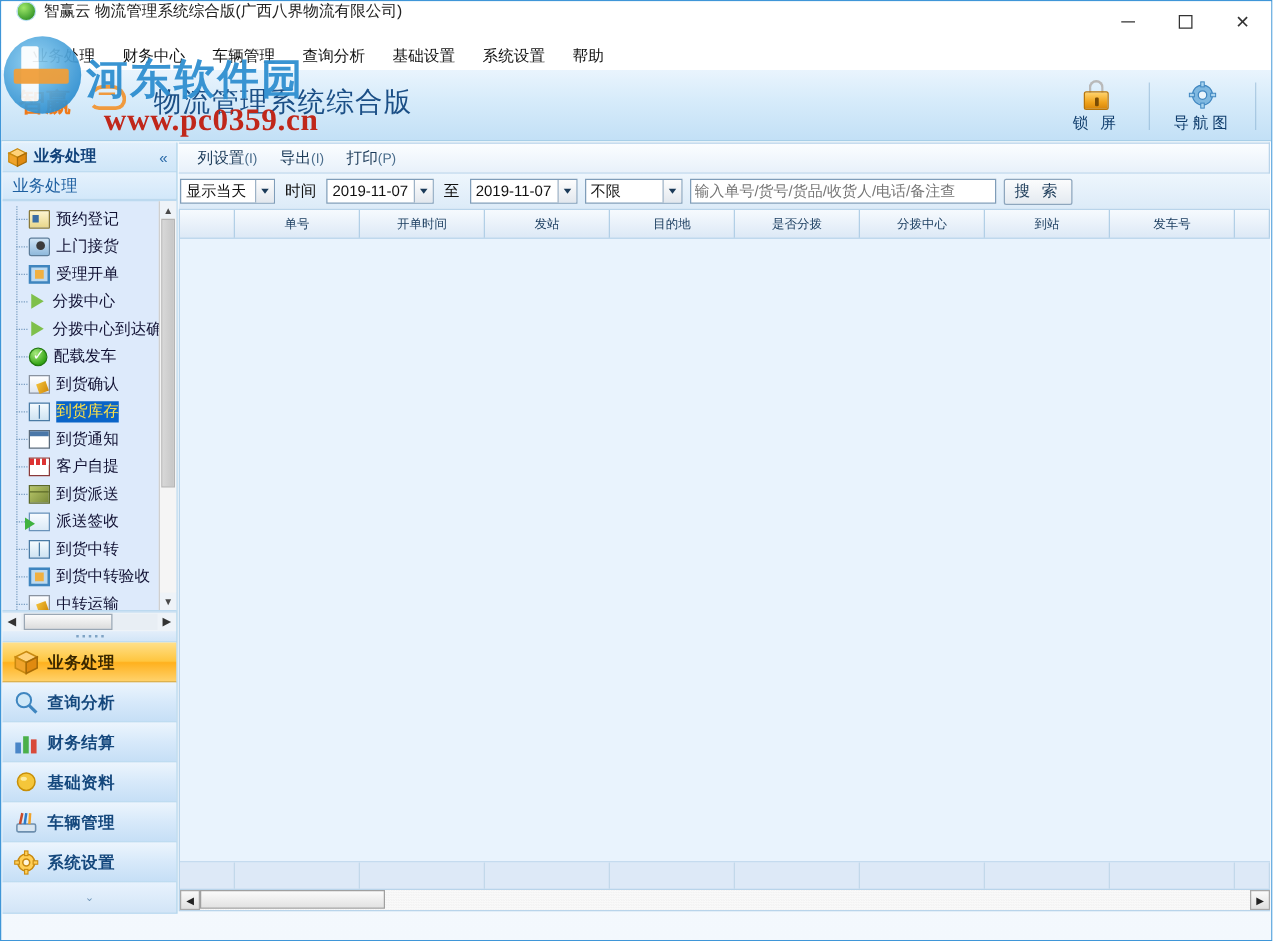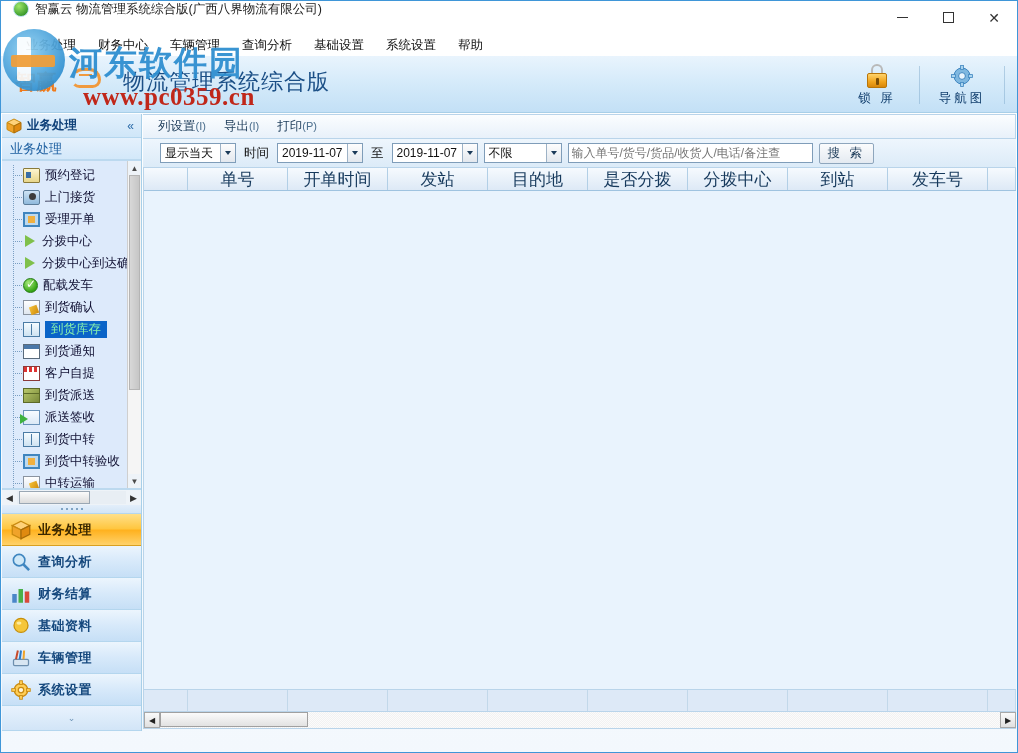--- a/index.html
+++ b/index.html
@@ -286,7 +286,7 @@
     height: 29px; display: flex; align-items: center; gap: 6px;
     background: linear-gradient(#eef6fd,#dcebf8);
     border-bottom: 1px solid #b9d4ea;
-    padding: 0 17px;
+    padding: 0 1px;
   }
   .fcombo {
     height: 20px; display: flex; align-items: stretch;

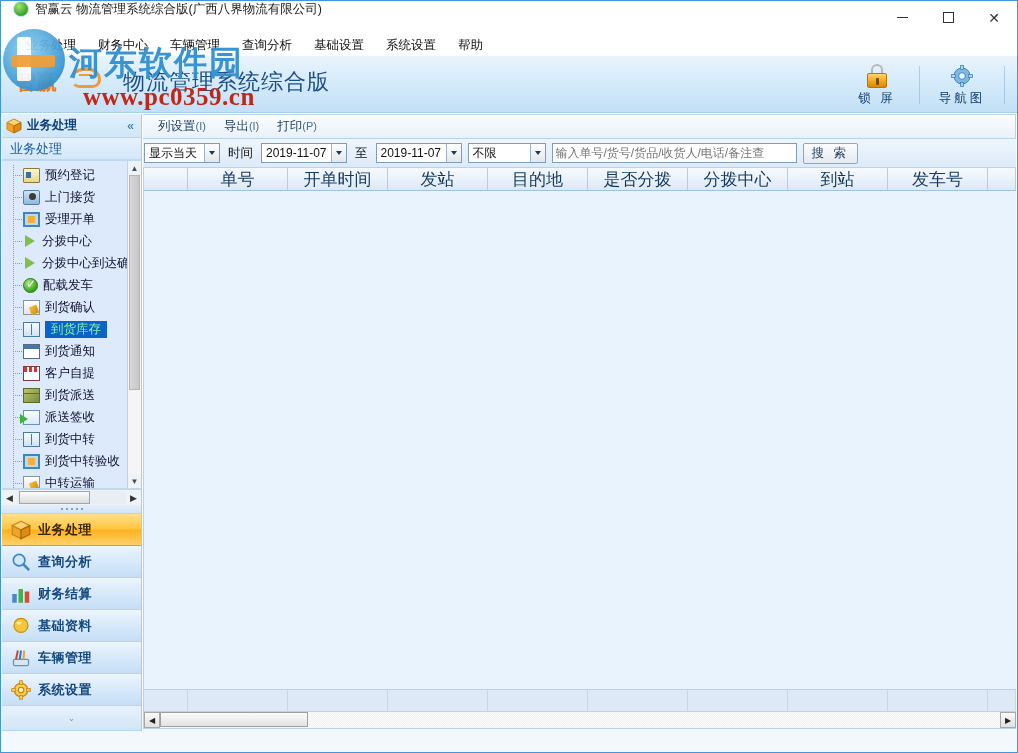--- a/index.html
+++ b/index.html
@@ -328,7 +328,7 @@
   }
   .gh-cell {
     display: flex; align-items: center; justify-content: center;
-    font-size: 17px; color: #16395c;
+    font-size: 10px; color: #16395c;
     border-right: 1px solid #b2cfe6;
     background: linear-gradient(#f6fafe,#dde9f6);
   }

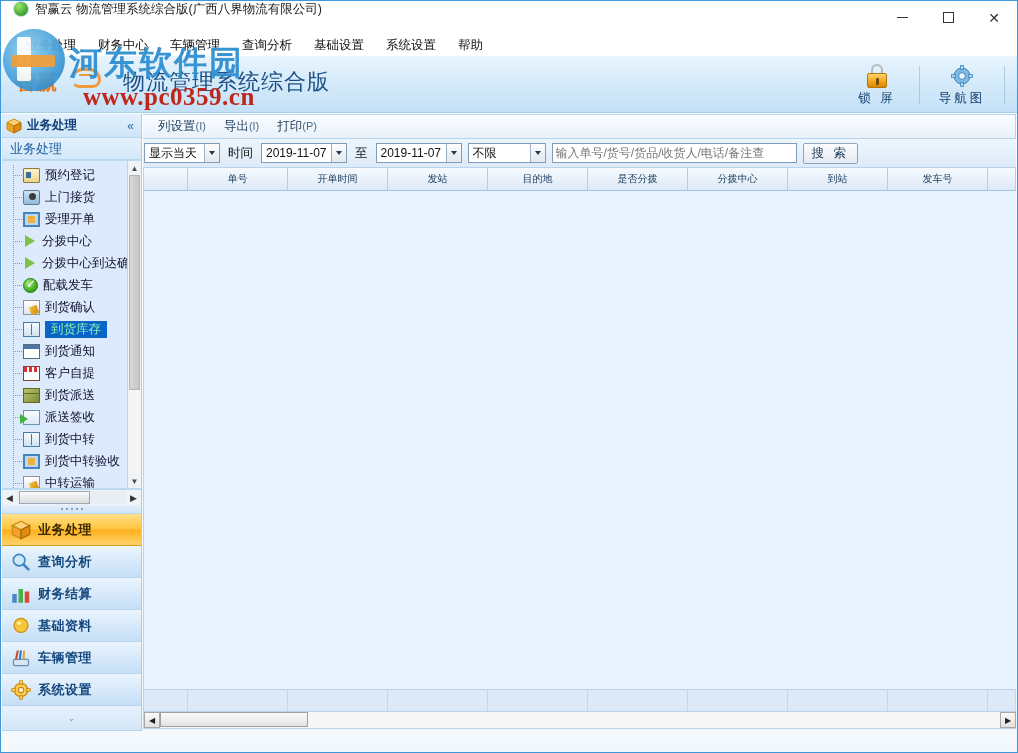--- a/index.html
+++ b/index.html
@@ -186,7 +186,7 @@
   }
   .ti-label { font-size: 12.5px; color: #113; }
   .tree-item.selected .ti-label {
-    background: #0a64c8; color: #86efac; padding: 0 6px;
+    background: #0a64c8; color: #fde047; padding: 0 0;
   }
 
   

